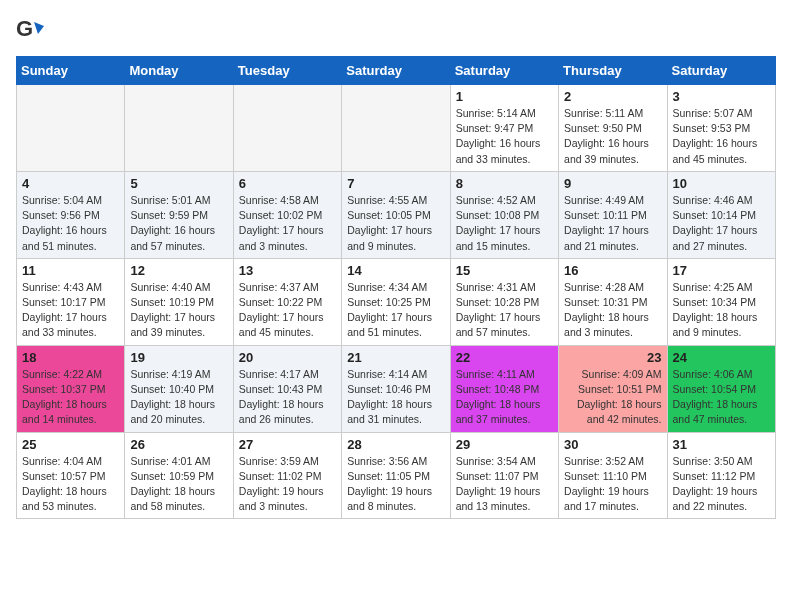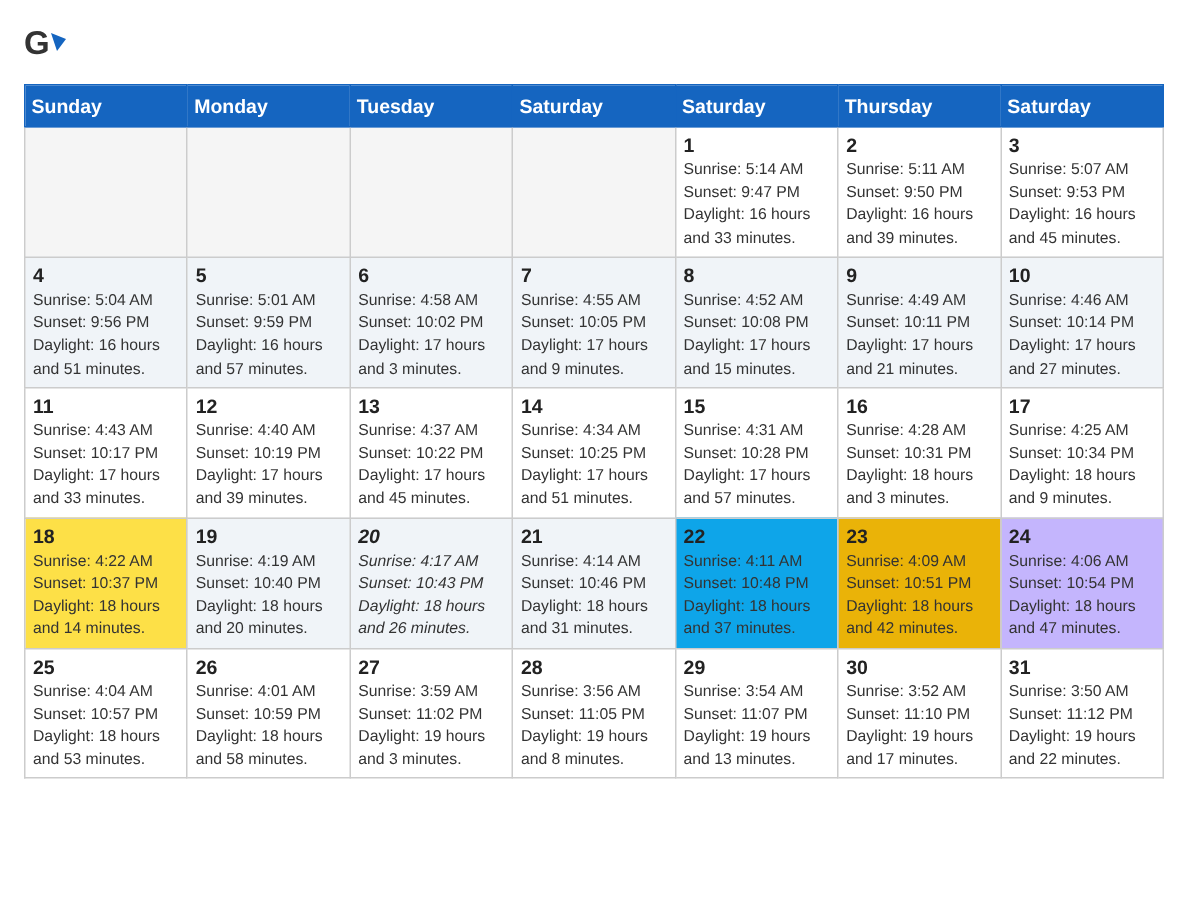--- a/index.html
+++ b/index.html
@@ -204,7 +204,7 @@
         </td>
       </tr>
       <tr>
-        <td style="background: #fde047;">
+        <td style="background: #ec4899;">
           <div class="day-number">18</div>
           <div class="cell-content">Sunrise: 4:22 AM<br>Sunset: 10:37 PM<br>Daylight: 18 hours and 14 minutes.</div>
         </td>

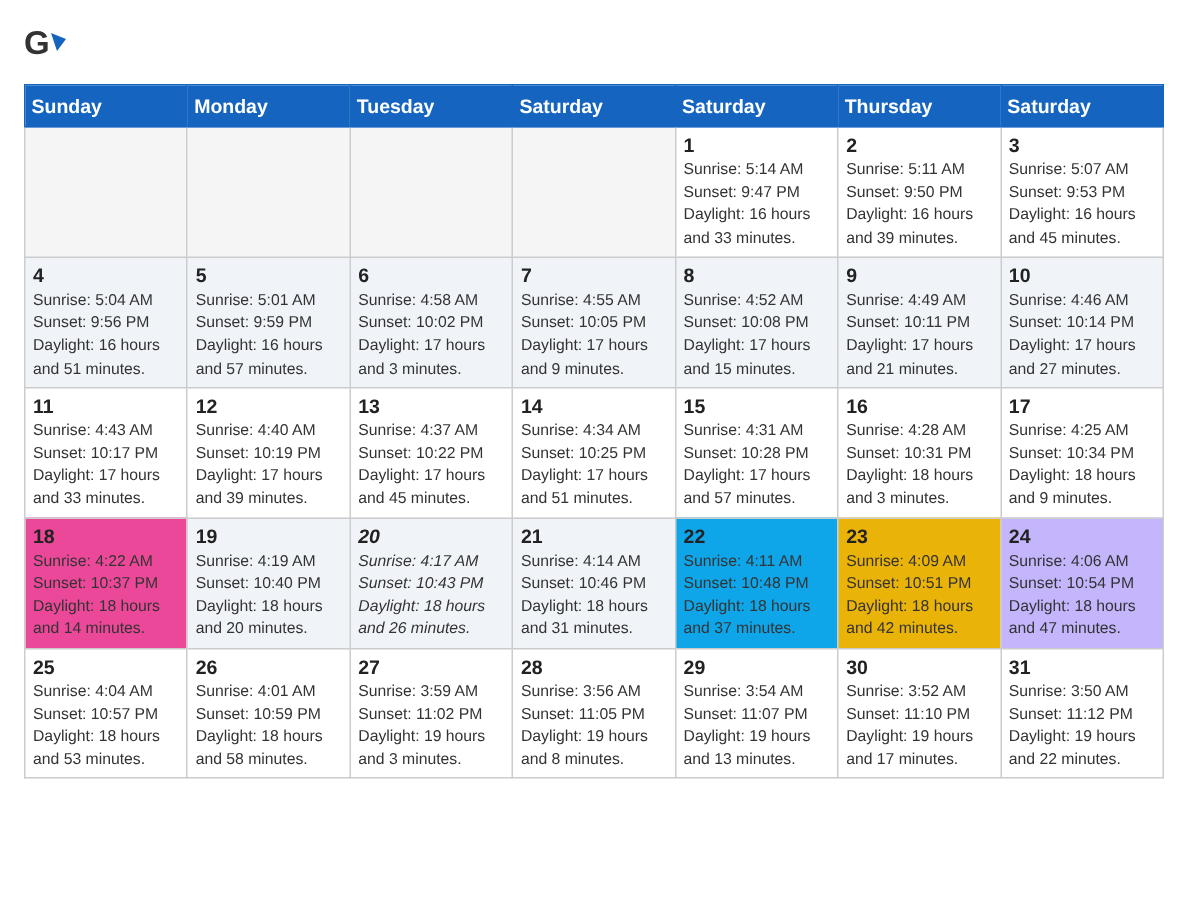--- a/index.html
+++ b/index.html
@@ -212,7 +212,7 @@
           <div class="day-number">19</div>
           <div class="cell-content">Sunrise: 4:19 AM<br>Sunset: 10:40 PM<br>Daylight: 18 hours and 20 minutes.</div>
         </td>
-        <td style="background: rgb(240, 244, 248); font-style: italic;">
+        <td style="background: rgb(240, 244, 248);">
           <div class="day-number">20</div>
           <div class="cell-content">Sunrise: 4:17 AM<br>Sunset: 10:43 PM<br>Daylight: 18 hours and 26 minutes.</div>
         </td>

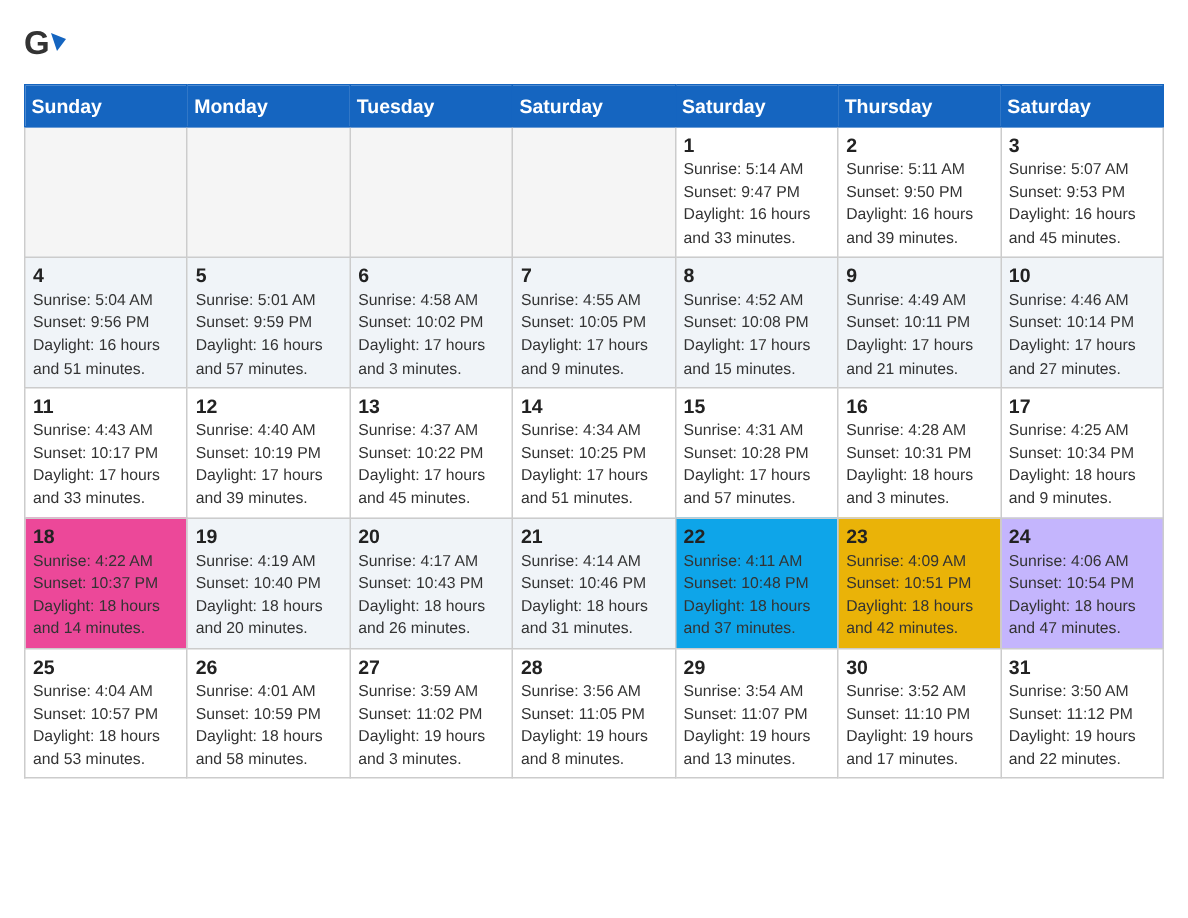--- a/index.html
+++ b/index.html
@@ -220,7 +220,7 @@
           <div class="day-number">21</div>
           <div class="cell-content">Sunrise: 4:14 AM<br>Sunset: 10:46 PM<br>Daylight: 18 hours and 31 minutes.</div>
         </td>
-        <td style="background: #0ea5e9;">
+        <td style="background: #d946ef;">
           <div class="day-number">22</div>
           <div class="cell-content">Sunrise: 4:11 AM<br>Sunset: 10:48 PM<br>Daylight: 18 hours and 37 minutes.</div>
         </td>

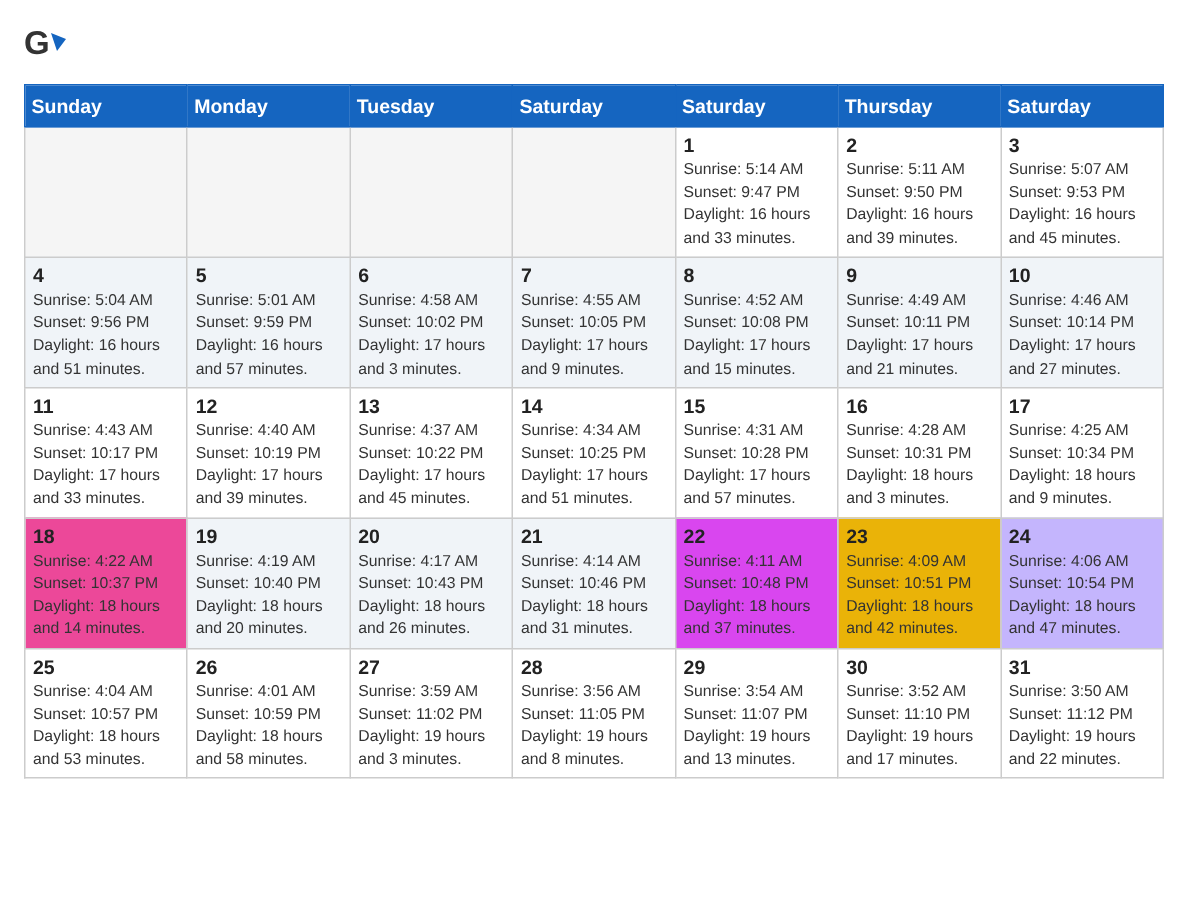--- a/index.html
+++ b/index.html
@@ -224,7 +224,7 @@
           <div class="day-number">22</div>
           <div class="cell-content">Sunrise: 4:11 AM<br>Sunset: 10:48 PM<br>Daylight: 18 hours and 37 minutes.</div>
         </td>
-        <td style="background: #eab308;">
+        <td style="background: #fca5a5; text-align: right;">
           <div class="day-number">23</div>
           <div class="cell-content">Sunrise: 4:09 AM<br>Sunset: 10:51 PM<br>Daylight: 18 hours and 42 minutes.</div>
         </td>

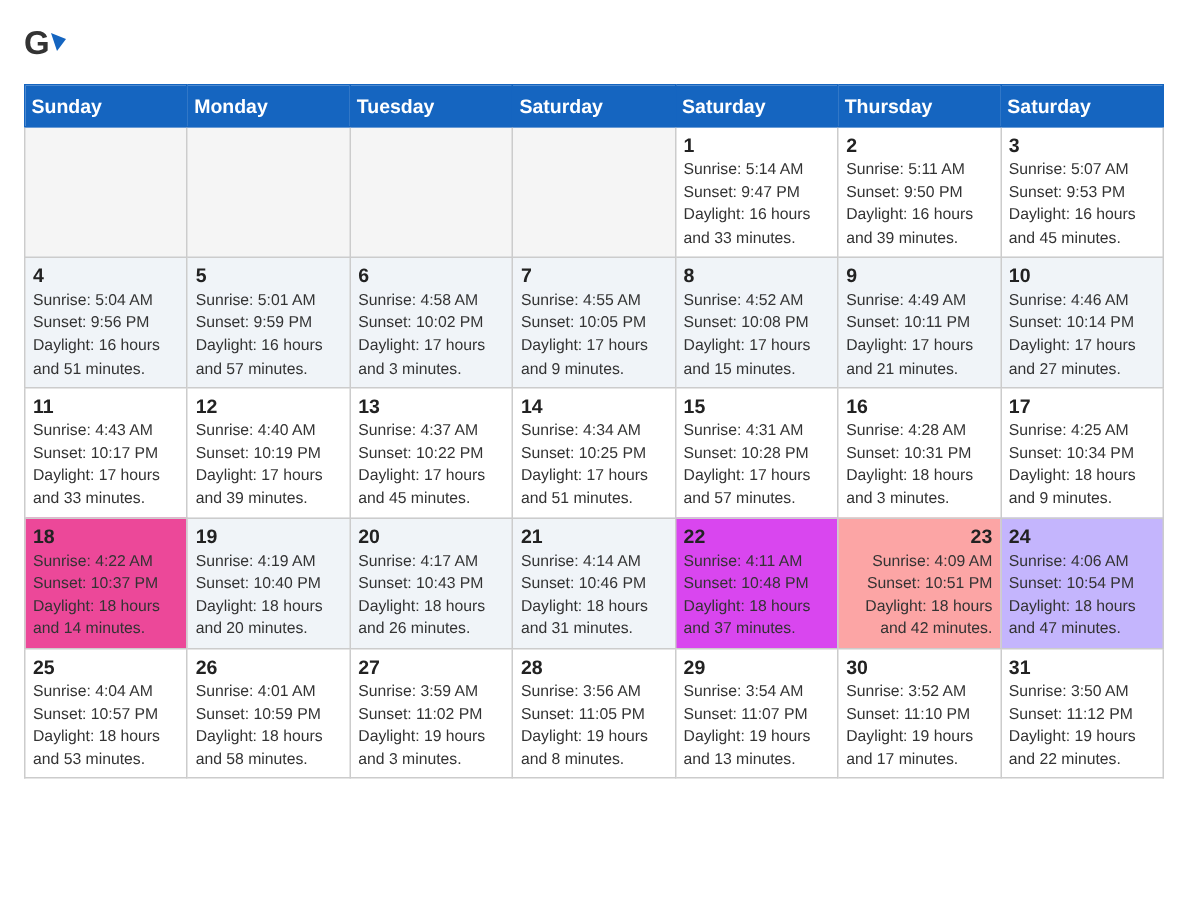--- a/index.html
+++ b/index.html
@@ -228,7 +228,7 @@
           <div class="day-number">23</div>
           <div class="cell-content">Sunrise: 4:09 AM<br>Sunset: 10:51 PM<br>Daylight: 18 hours and 42 minutes.</div>
         </td>
-        <td style="background: #c4b5fd;">
+        <td style="background: #22c55e;">
           <div class="day-number">24</div>
           <div class="cell-content">Sunrise: 4:06 AM<br>Sunset: 10:54 PM<br>Daylight: 18 hours and 47 minutes.</div>
         </td>

